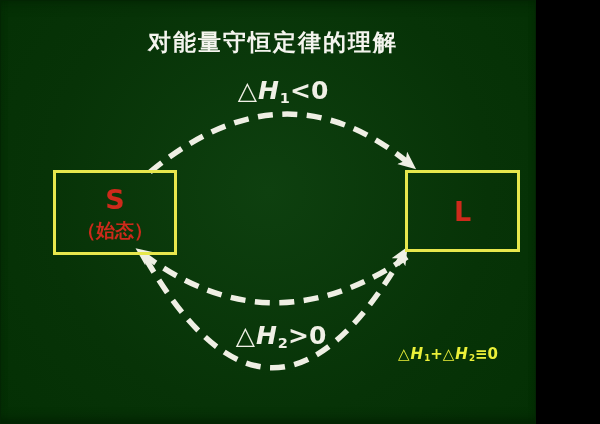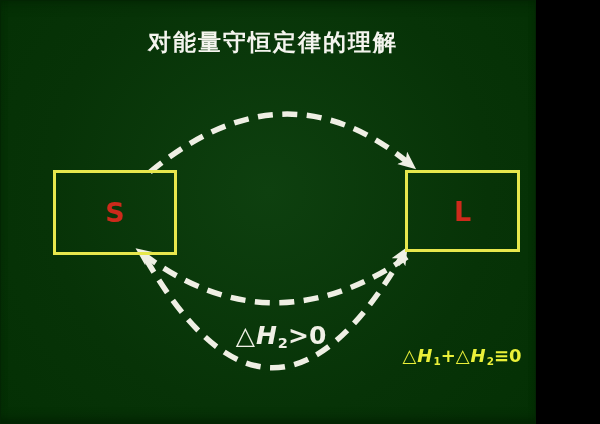--- a/index.html
+++ b/index.html
@@ -86,6 +86,7 @@
     <div class="sym">L</div>
   </div>
 
+  <div class="formula f-top"><span class="fp-t">△</span><span class="fp-h">H</span><span class="fp-s">1</span><span class="fp-t">&lt;0</span></div>
   <div class="formula f-mid"><span class="fp-t">△</span><span class="fp-h">H</span><span class="fp-s">2</span><span class="fp-t">&gt;0</span></div>
   <div class="formula f-sum"><span class="fp-t">△</span><span class="fp-h">H</span><span class="fp-s">1</span><span class="fp-t">+△</span><span class="fp-h">H</span><span class="fp-s">2</span><span class="fp-t">≡0</span></div>
 

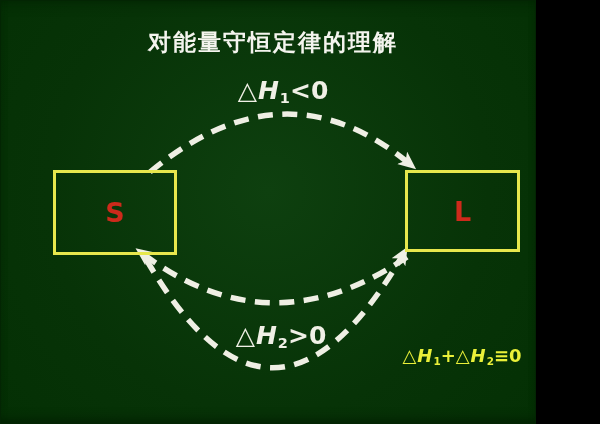--- a/index.html
+++ b/index.html
@@ -80,6 +80,7 @@
 
   <div class="box box-s">
     <div class="sym">S</div>
+    <div class="cap">（始态）</div>
   </div>
 
   <div class="box box-l">

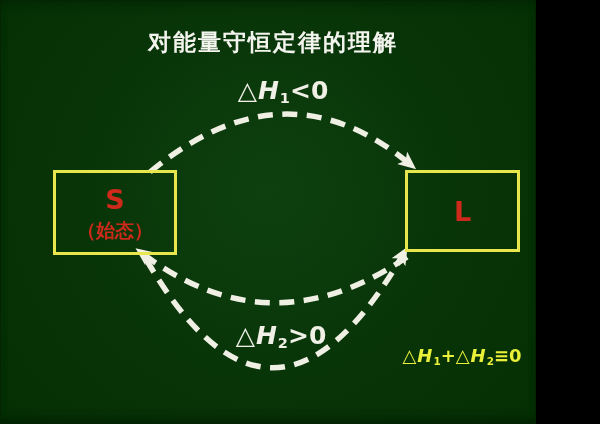--- a/index.html
+++ b/index.html
@@ -56,7 +56,7 @@
   .f-top { left: 283px; top: 77px; }
   .f-mid { left: 281px; top: 322px; }
   .f-bot { left: 284px; top: 377px; }
-  .f-sum { left: 462px; top: 346px; color: #eaf039; font-size: 18px; }
+  .f-sum { left: 448px; top: 346px; color: #eaf039; font-size: 15px; }
   .fp-h { font-style: italic; padding: 0 1px; }
   .fp-s { font-size: 0.58em; vertical-align: -0.27em; }
 </style>

